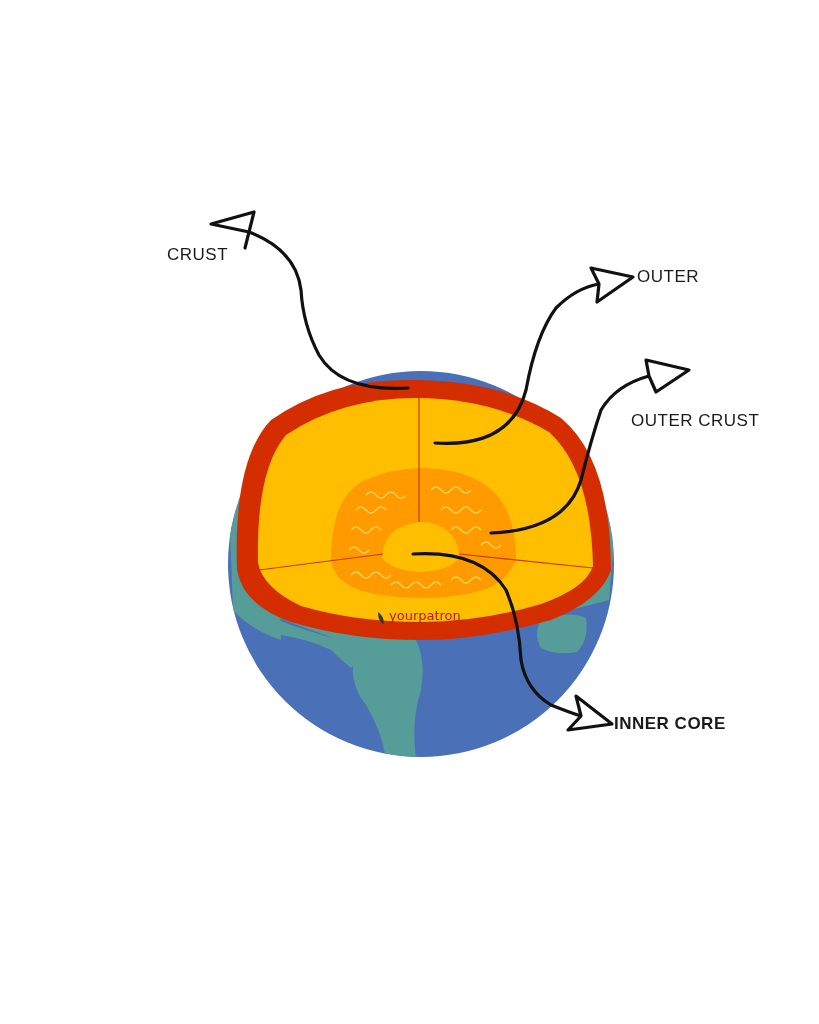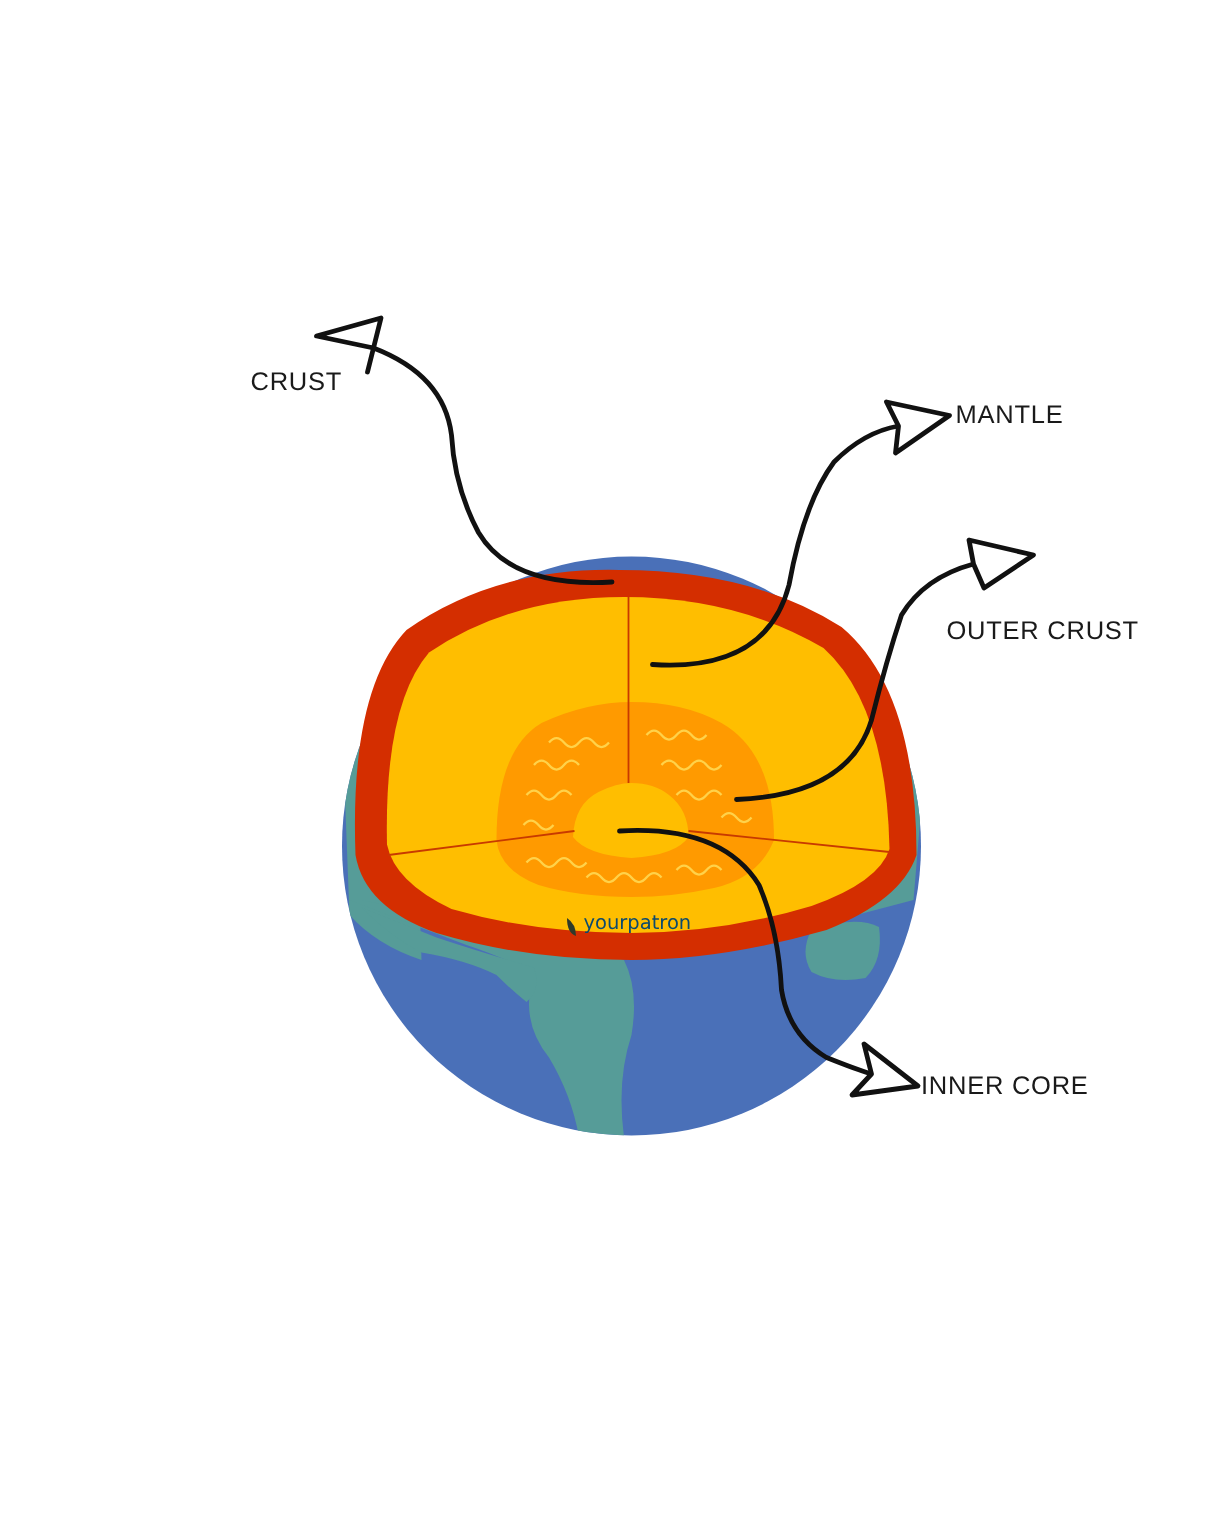--- a/index.html
+++ b/index.html
@@ -93,7 +93,7 @@
   </svg>
 
   <div class="label" style="left:156px; top:205px;">CRUST</div>
-  <div class="label" style="left:626px; top:227px;">MANTLE</div>
+  <div class="label" style="left:626px; top:227px;">OUTER</div>
   <div class="label" style="left:620px; top:371px;">OUTER CRUST</div>
   <div class="label" style="left:603px; top:674px;">INNER CORE</div>
   <div class="watermark" style="left:378px; top:568px;">yourpatron</div>

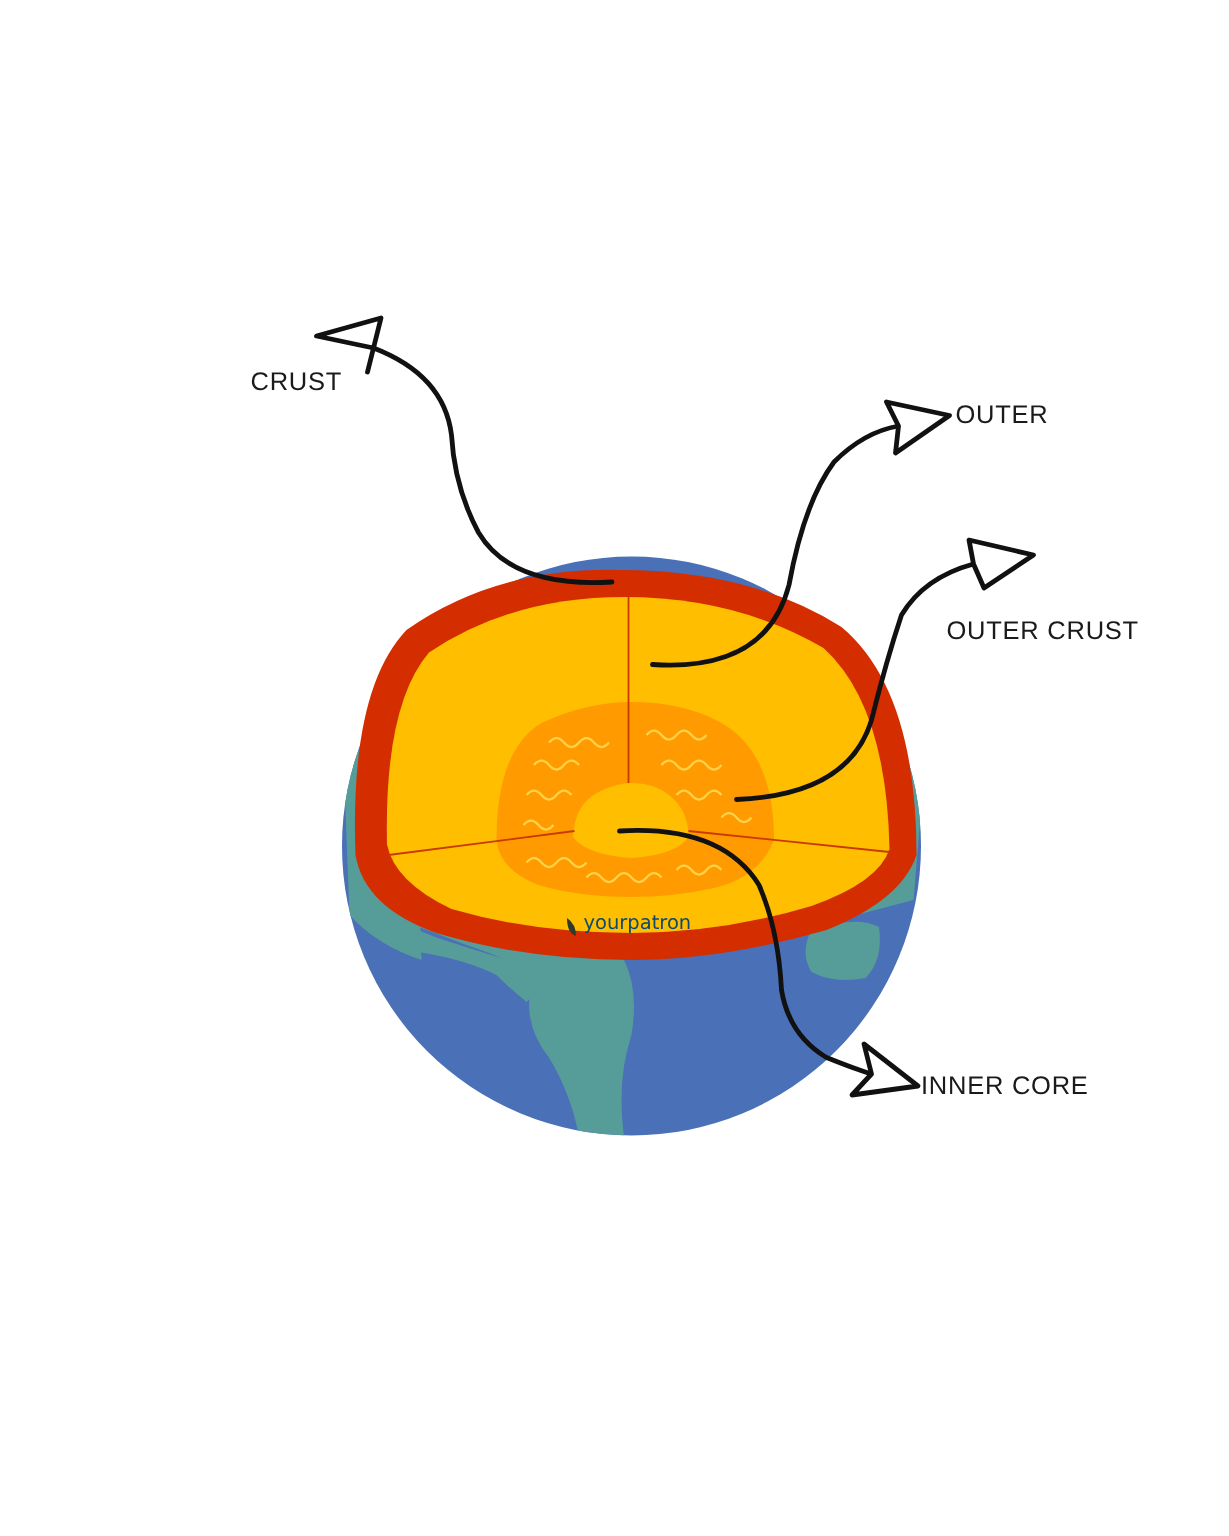--- a/index.html
+++ b/index.html
@@ -17,7 +17,7 @@
       position: absolute;
       font-family: "DejaVu Sans", sans-serif;
       font-size: 13px;
-      color: #0c4a6e;
+      color: #b91c1c;
     }
   </style>
 </head>

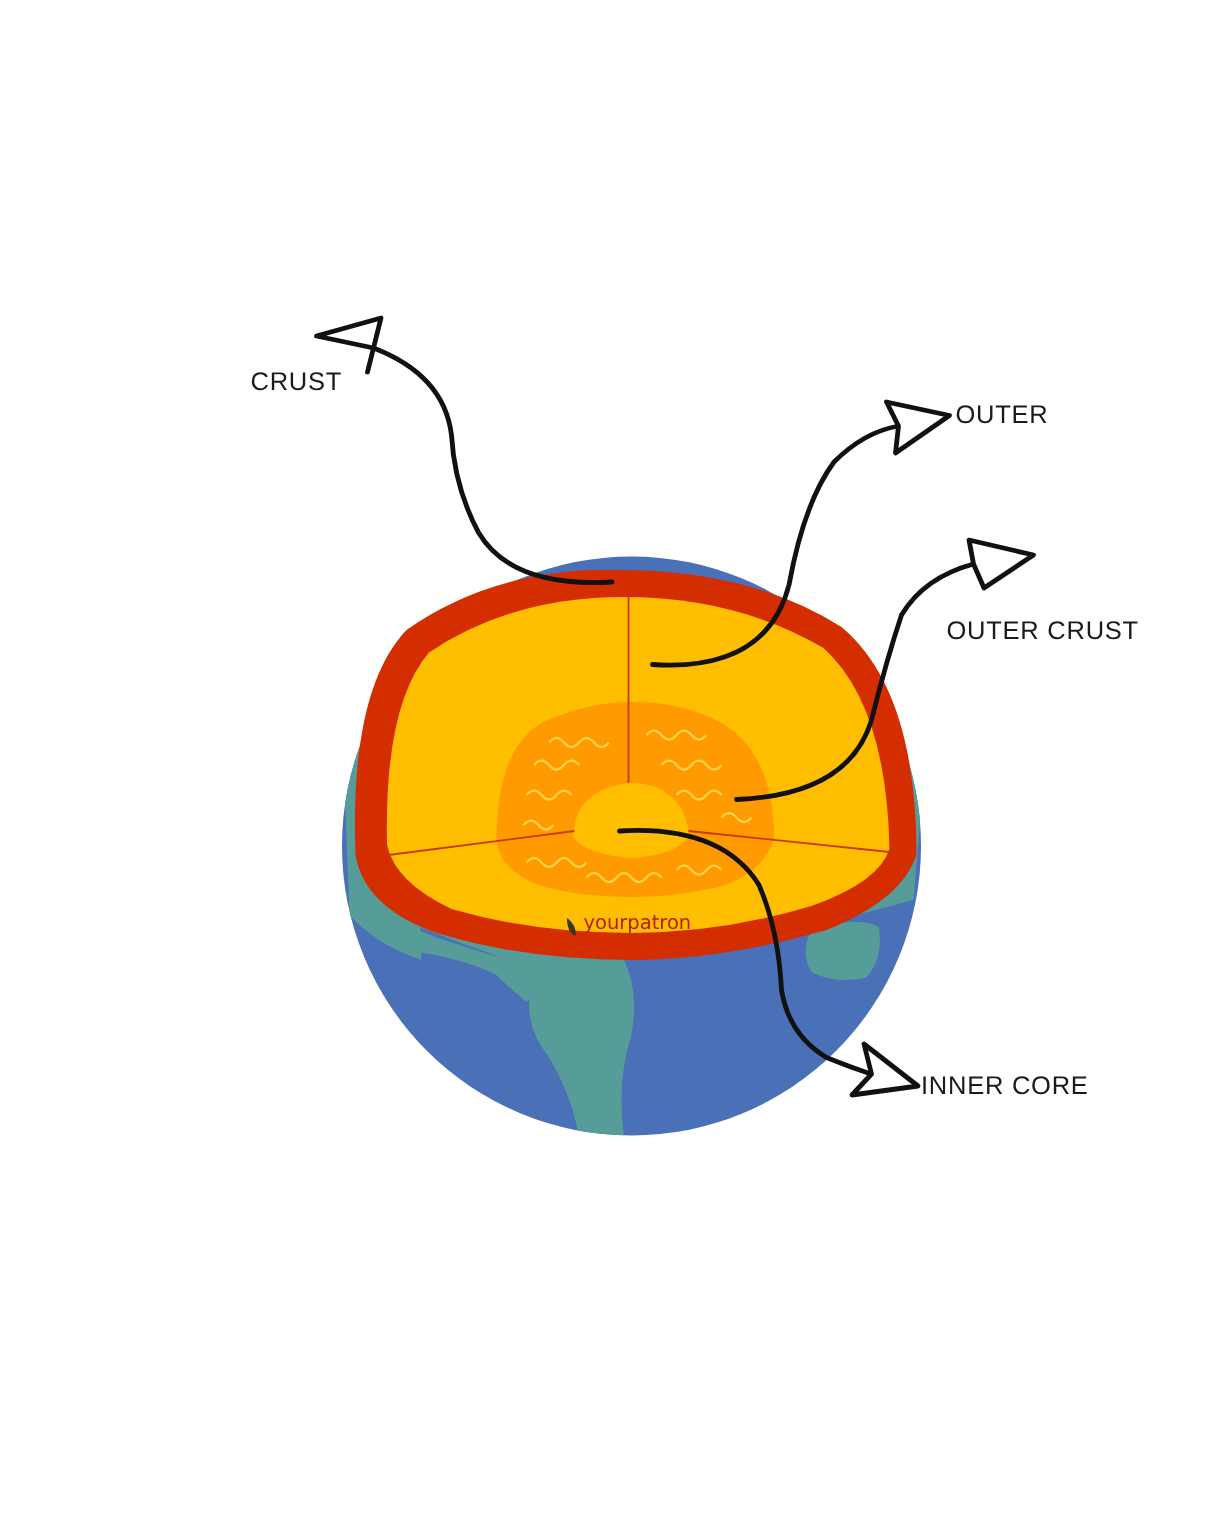--- a/index.html
+++ b/index.html
@@ -95,7 +95,7 @@
   <div class="label" style="left:156px; top:205px;">CRUST</div>
   <div class="label" style="left:626px; top:227px;">OUTER</div>
   <div class="label" style="left:620px; top:371px;">OUTER CRUST</div>
-  <div class="label" style="left:603px; top:674px;">INNER CORE</div>
+  <div class="label" style="left:603px; top:674px;font-weight:bold;">INNER CORE</div>
   <div class="watermark" style="left:378px; top:568px;">yourpatron</div>
 </div>
 

